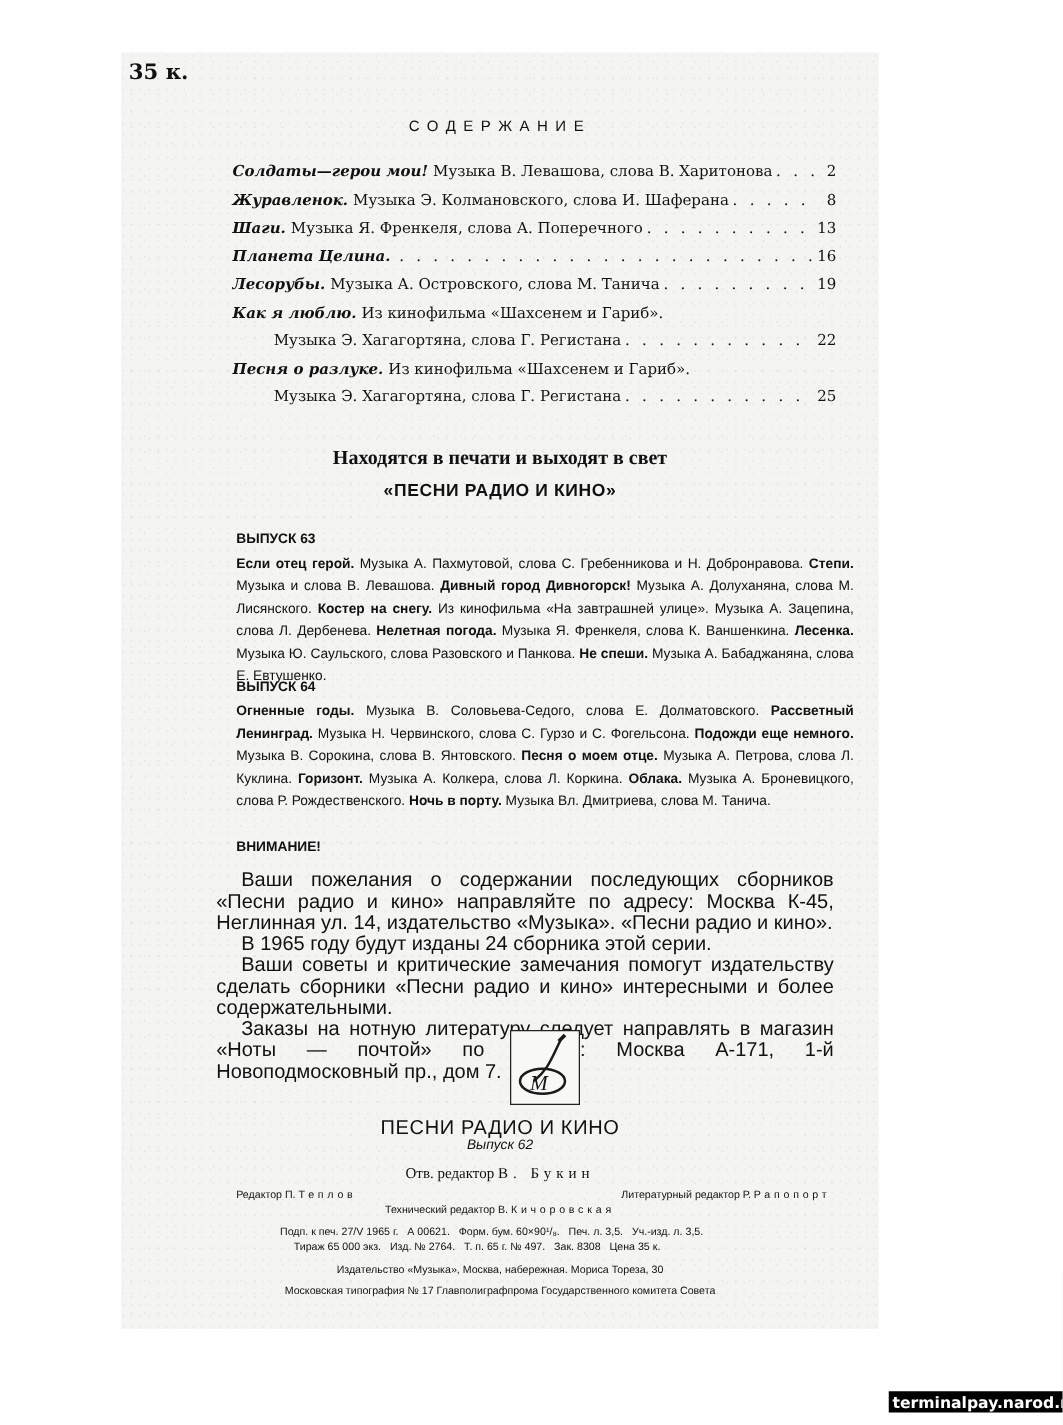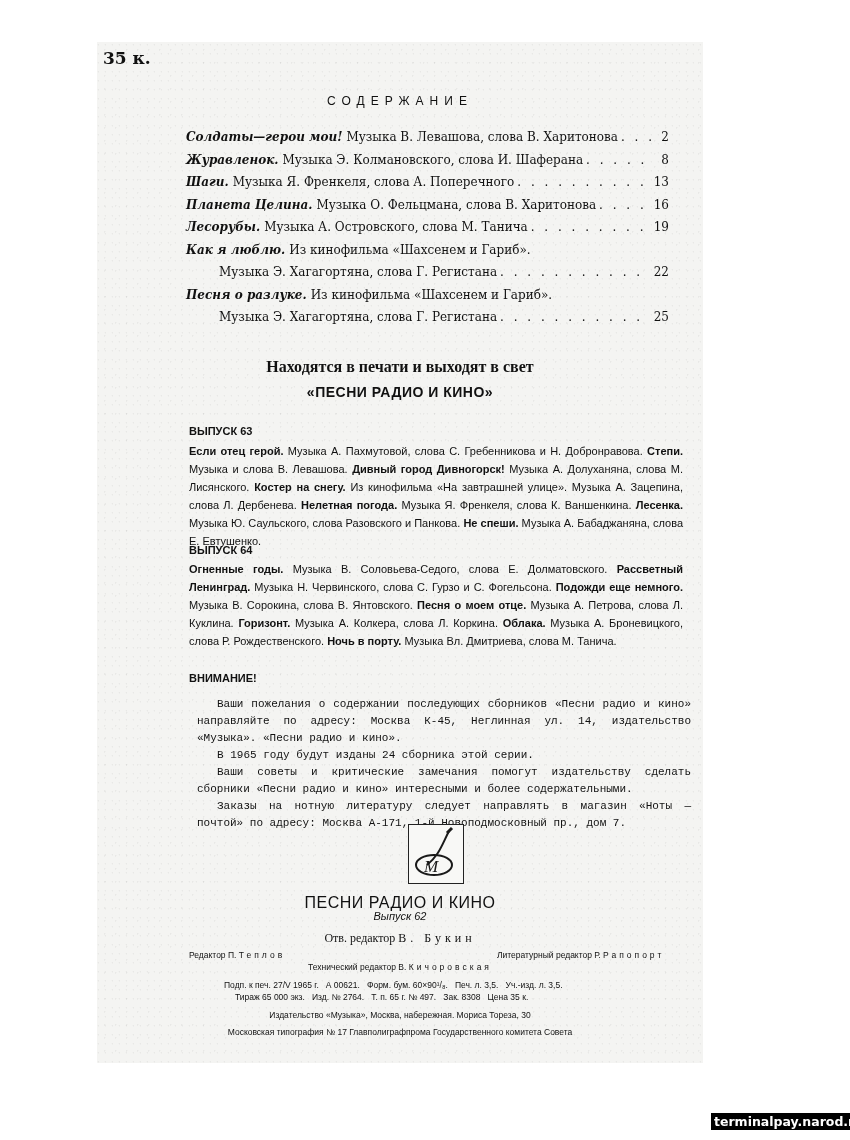--- a/index.html
+++ b/index.html
@@ -120,7 +120,6 @@
     </div>
     <div class="toc-row">
       <span class="toc-title">Планета Целина.</span>
-      <span>Музыка  О. Фельцмана, слова  В. Харитонова</span>
       <span class="toc-dots"></span>
       <span class="toc-page">16</span>
     </div>

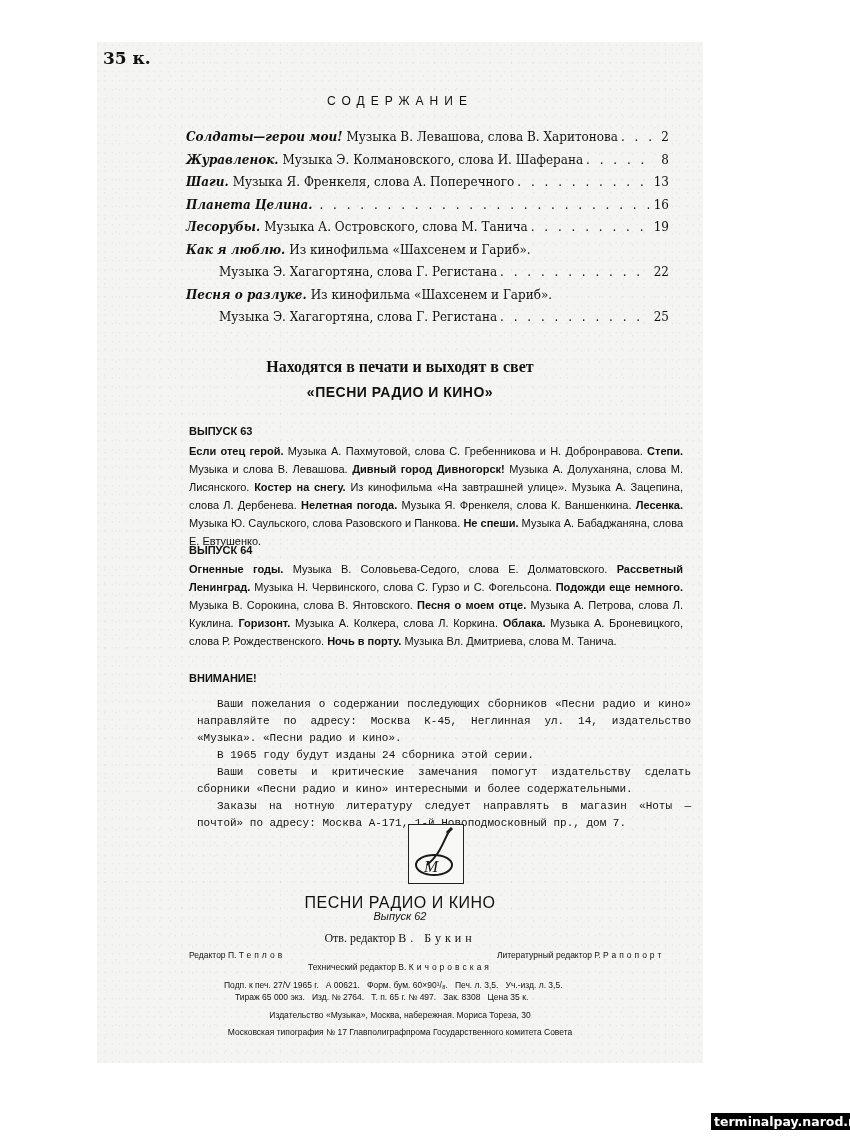--- a/index.html
+++ b/index.html
@@ -55,8 +55,8 @@
   }
   .issue-body b { font-weight: bold; }
   .notice-body {
-    position: absolute; left: 100px; width: 494px;
-    font-family: Liberation Mono, monospace; font-size: 11px; line-height: 17px;
+    position: absolute; left: 76px; width: 494px;
+    font-family: Liberation Sans, sans-serif; font-size: 16px; line-height: 17px;
     text-align: justify;
   }
   .notice-body p { margin: 0; }

